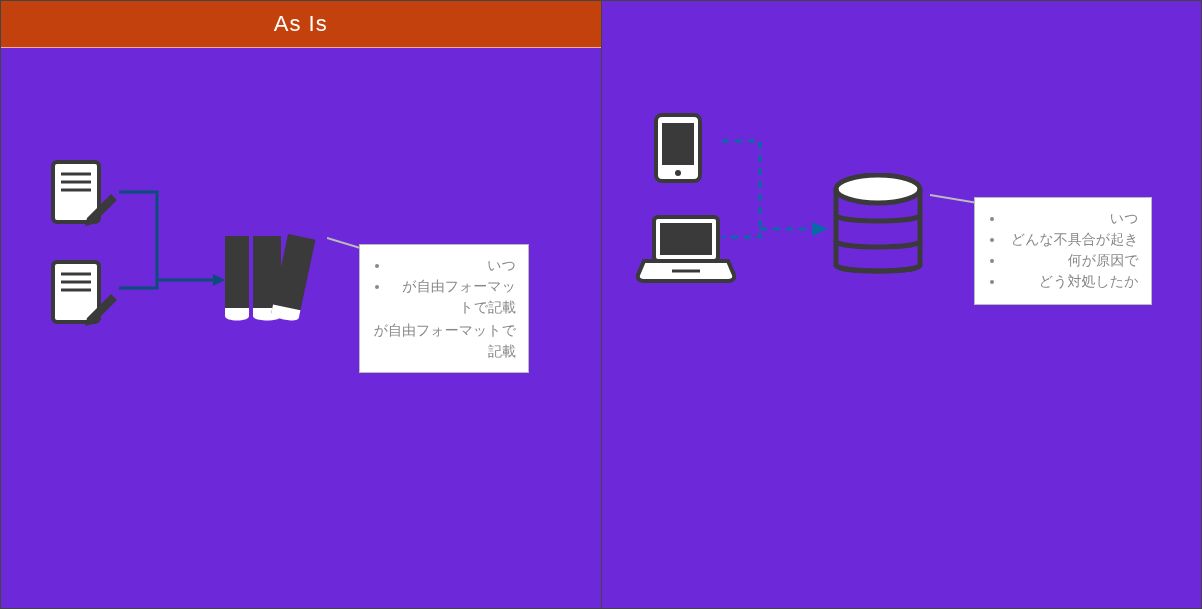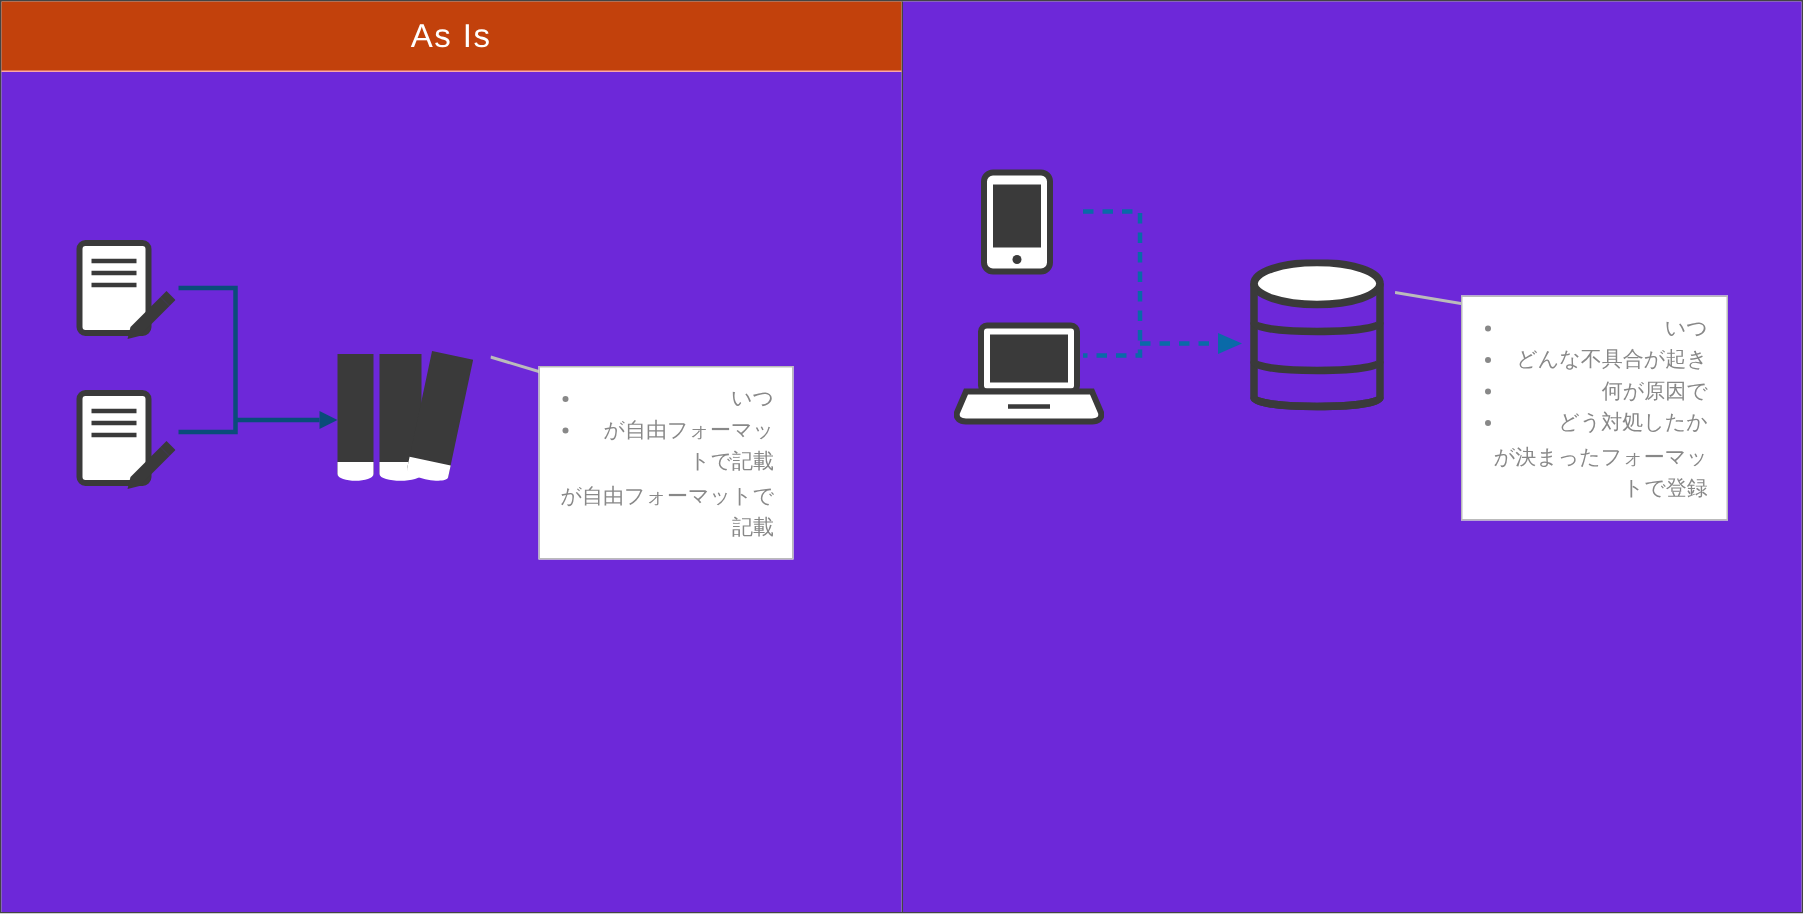--- a/index.html
+++ b/index.html
@@ -135,7 +135,6 @@
           <li>何が原因で</li>
           <li>どう対処したか</li>
         </ul>
-        <div class="tail">が決まったフォーマットで登録</div>
       </div>
 
     </div>

